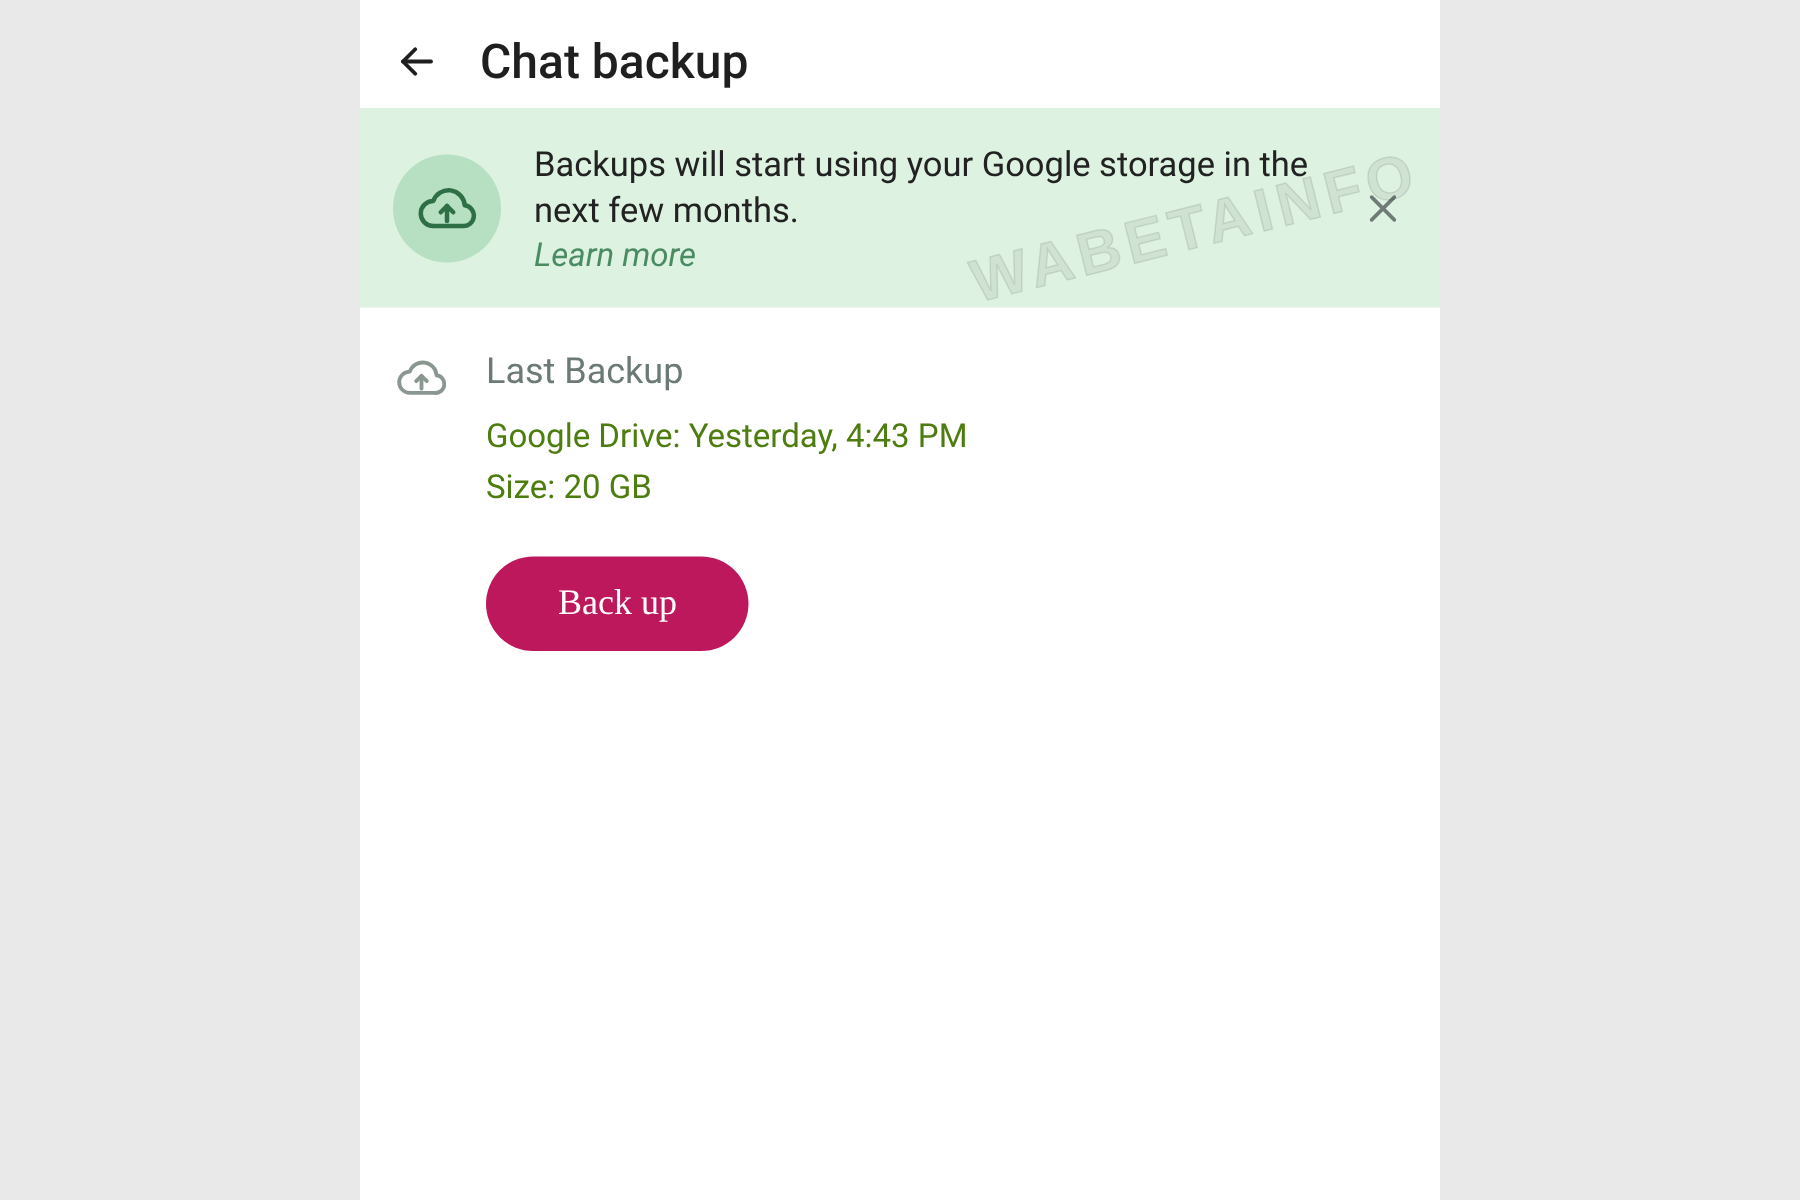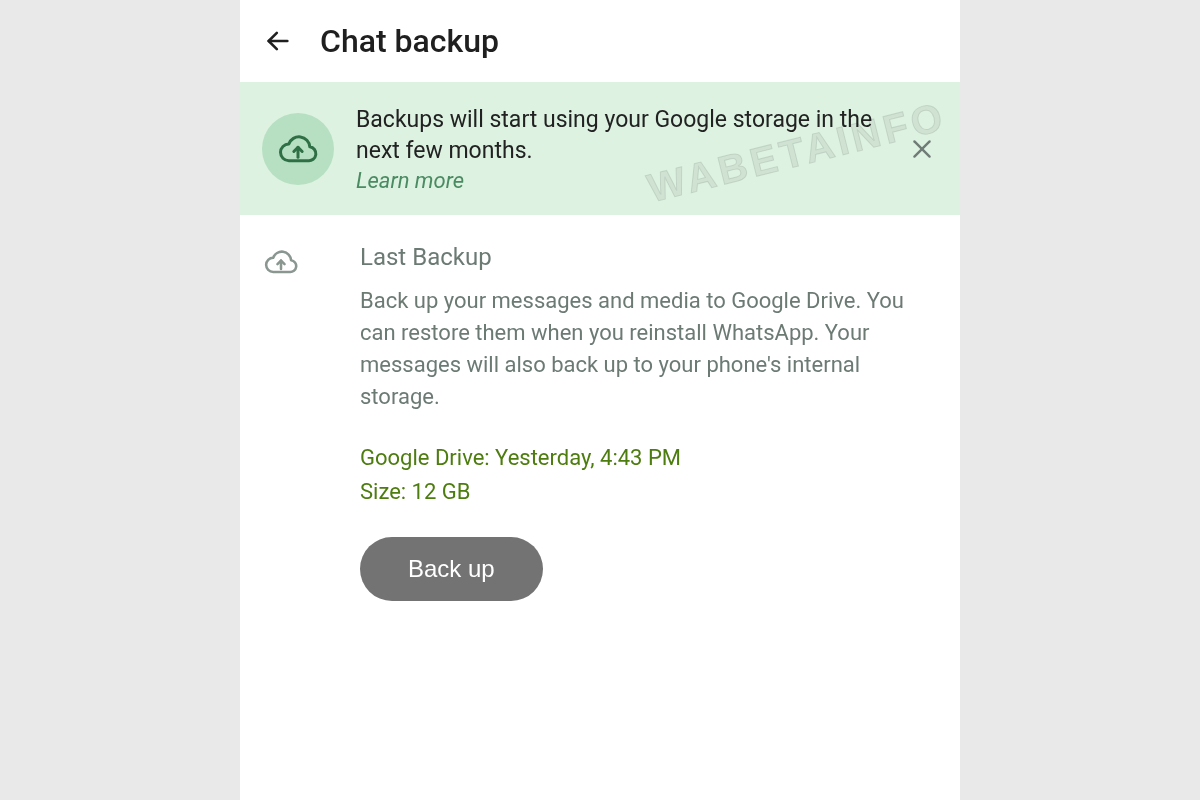--- a/index.html
+++ b/index.html
@@ -20,7 +20,7 @@
   .header {
     display: flex;
     align-items: center;
-    padding: 22px 24px 22px 24px;
+    padding: 22px 24px 12px 24px;
     gap: 28px;
   }
   .back-arrow svg { width: 28px; height: 28px; display:block; }

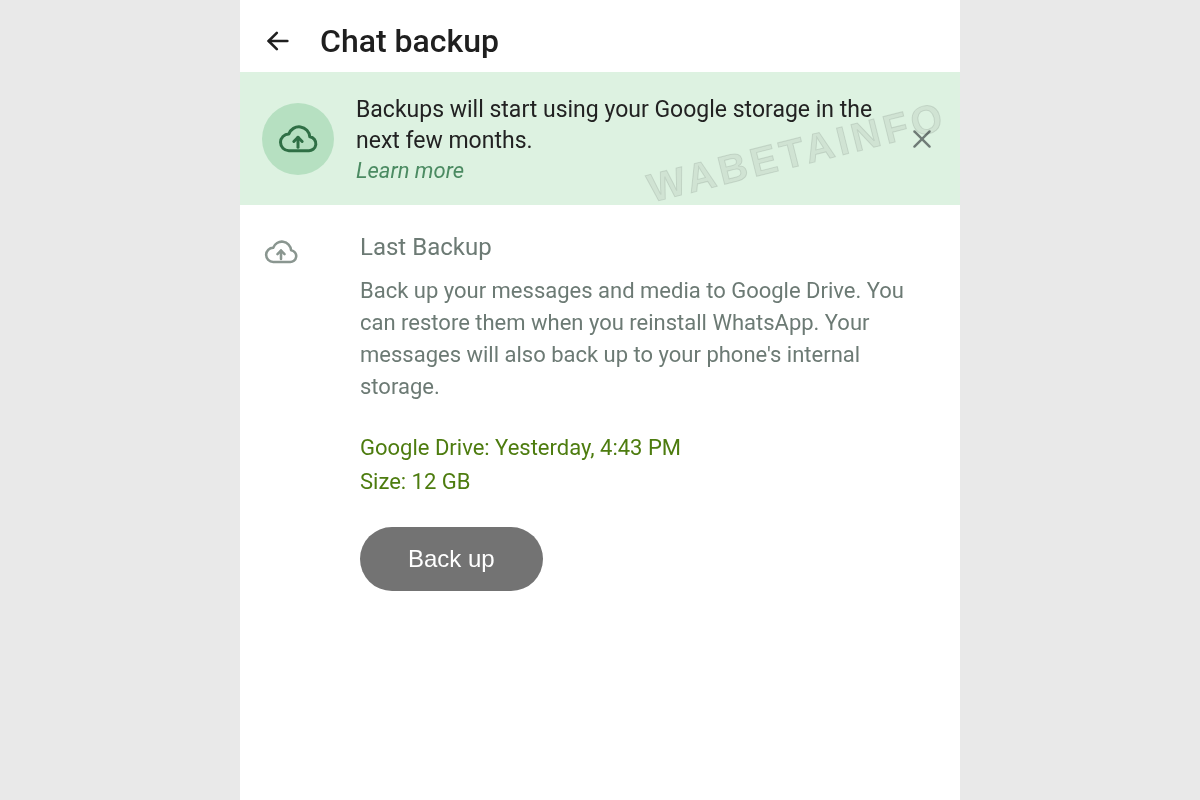--- a/index.html
+++ b/index.html
@@ -80,7 +80,7 @@
     padding-top: 2px;
   }
   .section-icon svg { width: 34px; height: 34px; }
-  .section-body { flex:1; padding-right: 10px; margin-left: 36px; }
+  .section-body { flex:1; padding-right: 10px; }
   .sec-title {
     font-size: 24px;
     color: #6c7a74;

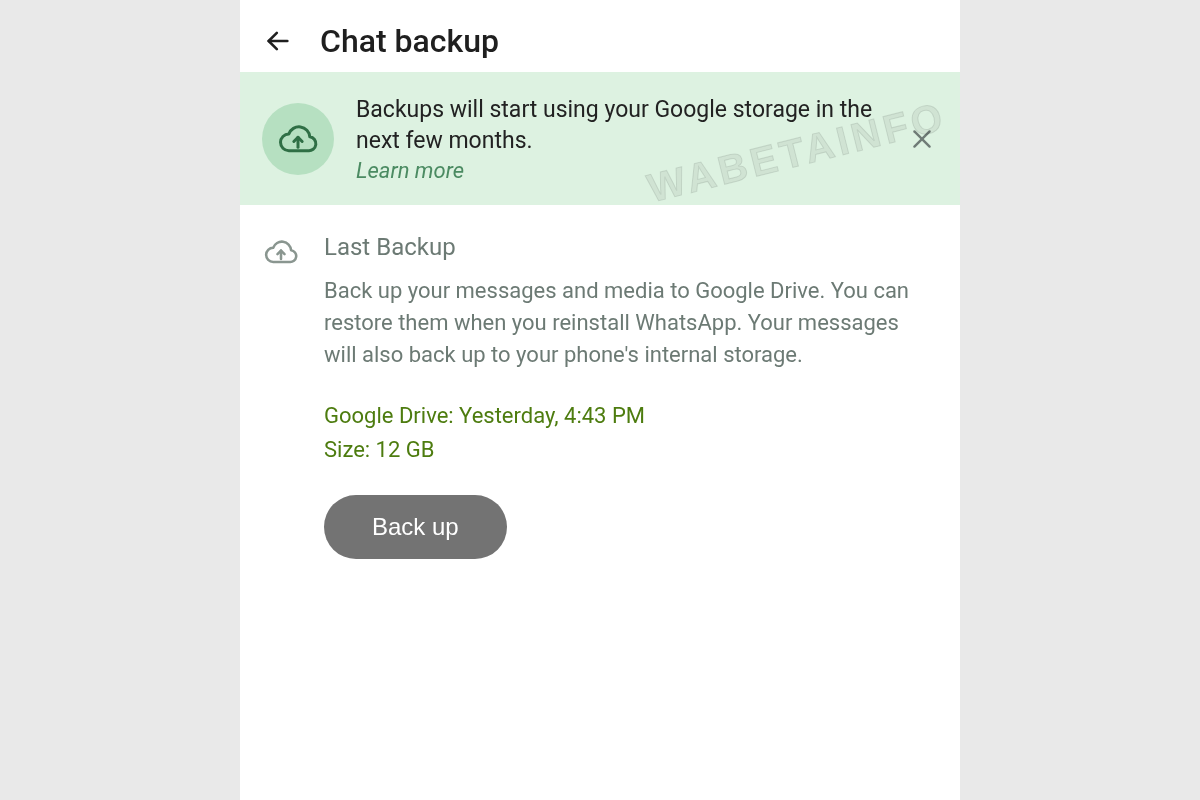--- a/index.html
+++ b/index.html
@@ -169,7 +169,6 @@
     </div>
     <div class="section-body">
       <div class="sec-title">Last Backup</div>
-      <div class="sec-desc">Back up your messages and media to Google Drive. You can restore them when you reinstall WhatsApp. Your messages will also back up to your phone's internal storage.</div>
       <div class="backup-meta">
         <div>Google Drive: Yesterday, 4:43 PM</div>
         <div>Size: 12 GB</div>

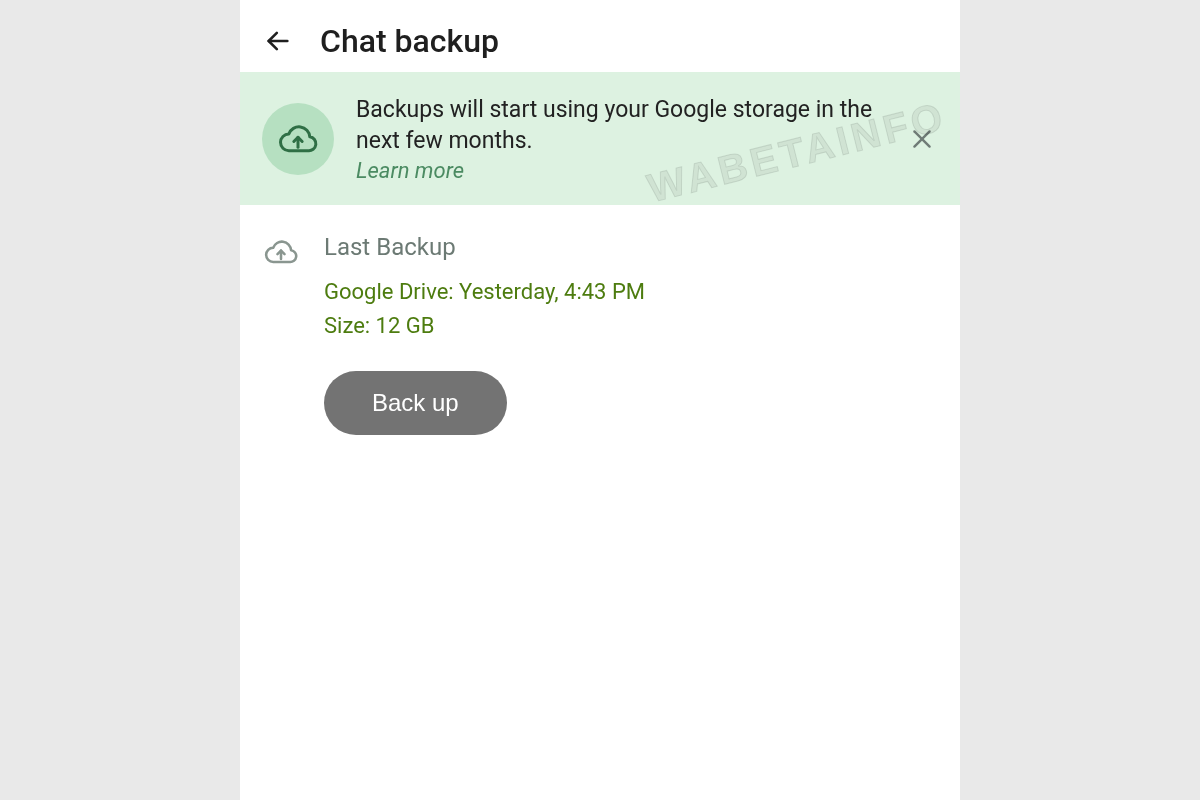--- a/index.html
+++ b/index.html
@@ -171,7 +171,7 @@
       <div class="sec-title">Last Backup</div>
       <div class="backup-meta">
         <div>Google Drive: Yesterday, 4:43 PM</div>
-        <div>Size: 12 GB</div>
+        <div>Size: 20 GB</div>
       </div>
       <button class="backup-btn">Back up</button>
     </div>

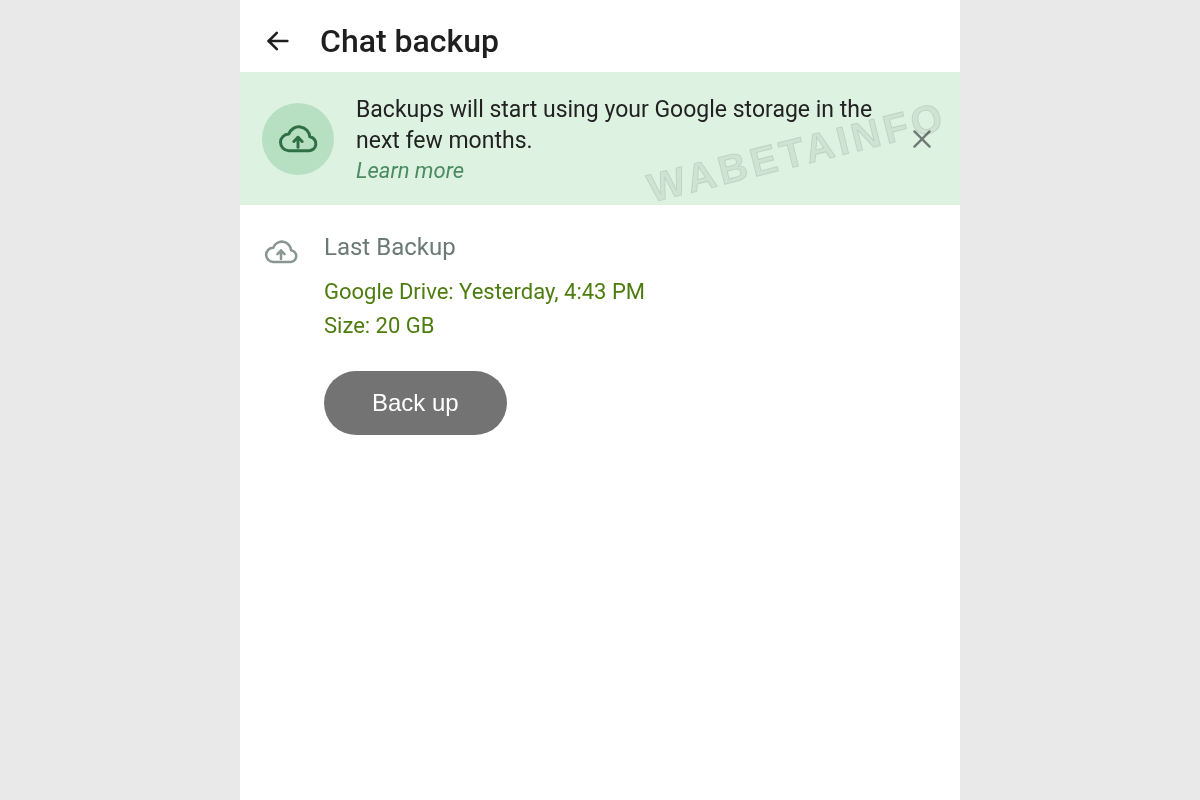--- a/index.html
+++ b/index.html
@@ -99,13 +99,14 @@
     margin-bottom: 28px;
   }
   .backup-btn {
-    background: #737373;
+    background: #be185d;
     color: #ffffff;
     border: none;
     font-size: 24px;
     padding: 18px 48px;
     border-radius: 50px;
     cursor: pointer;
+    font-family: Liberation Serif, serif;
   }
   
   .wm {

